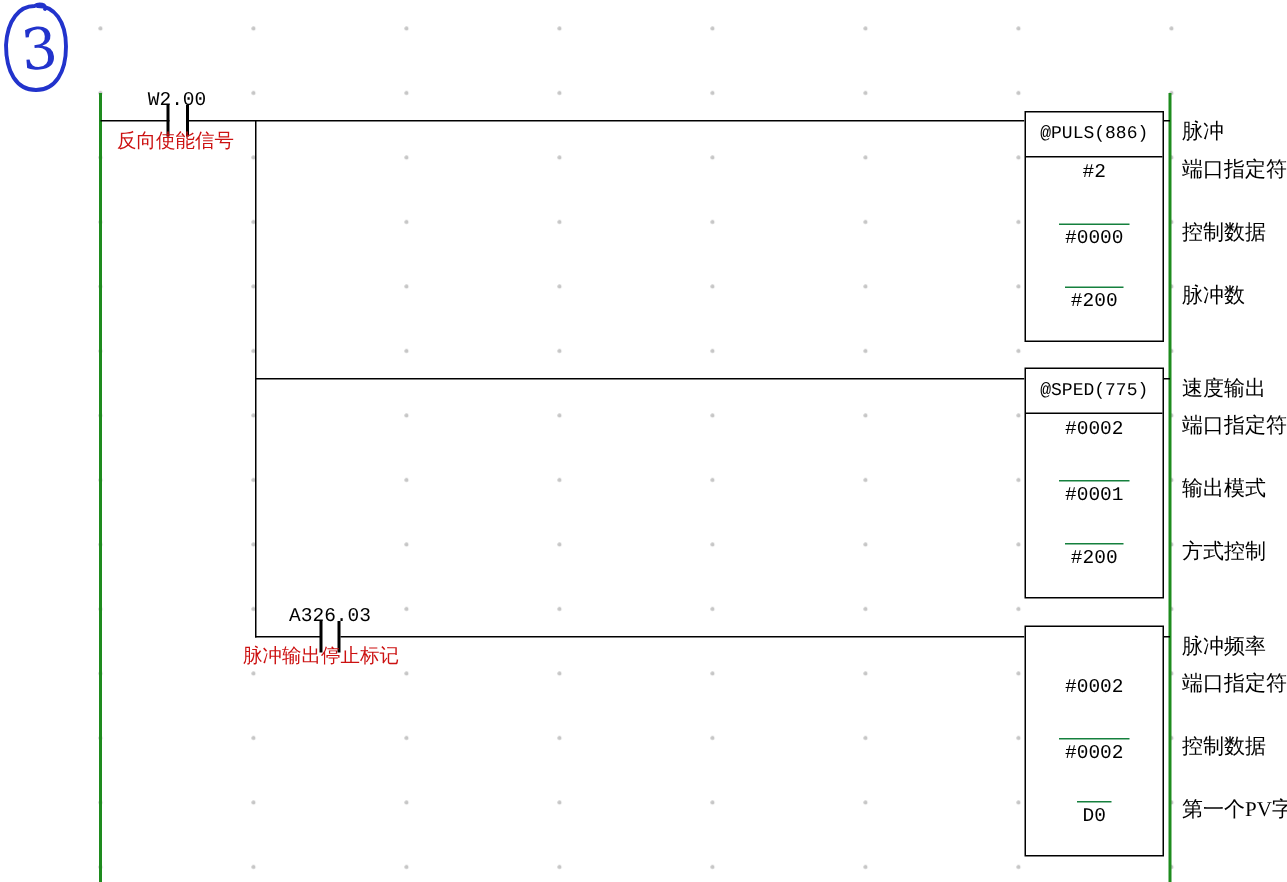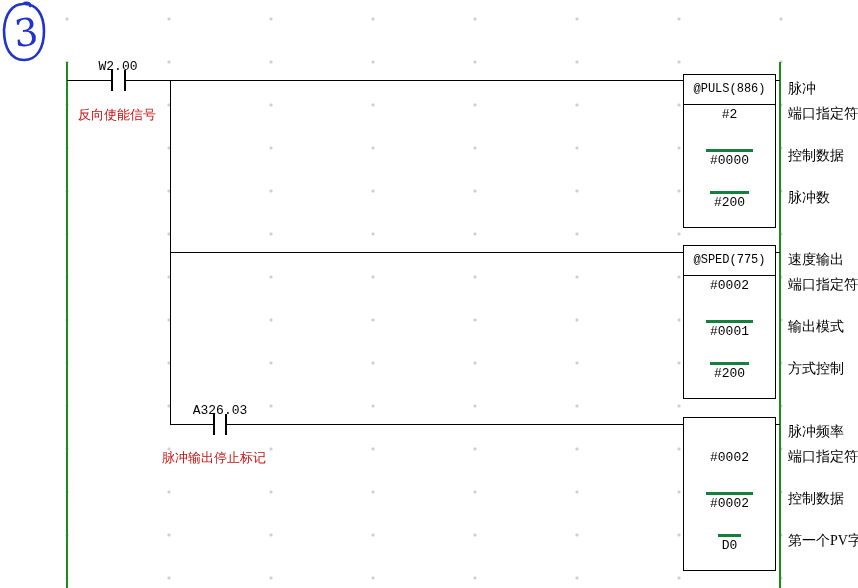--- a/index.html
+++ b/index.html
@@ -26,7 +26,6 @@
   .comment{
     position:absolute;font-size:13px;color:#cc1111;white-space:nowrap;line-height:15px;
     letter-spacing:0px;
-    margin-top:20px;
   }
   .fb{
     position:absolute;left:683px;width:93px;height:154px;box-sizing:border-box;

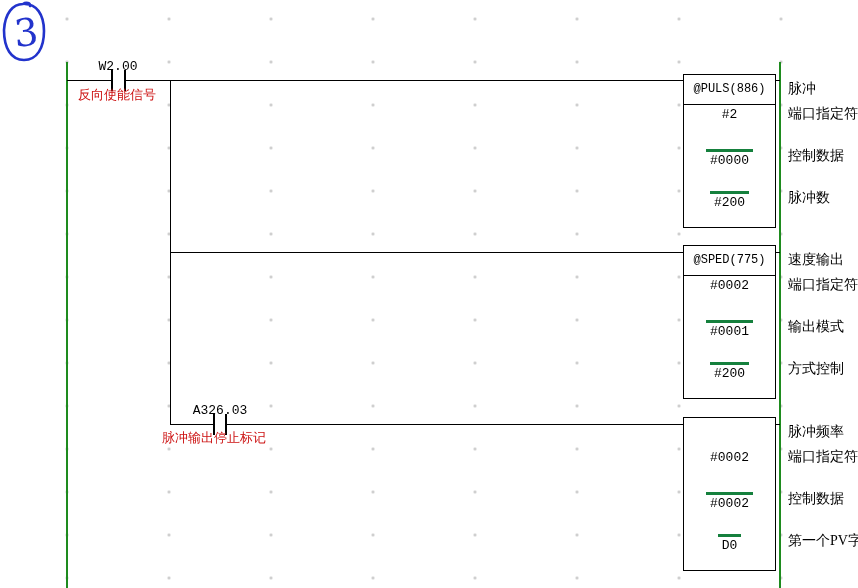--- a/index.html
+++ b/index.html
@@ -42,7 +42,7 @@
     font-family:"Liberation Mono","DejaVu Sans Mono",monospace;font-size:13px;color:#000;
   }
   .fb-op.r1{top:32px;} .fb-op.r2{top:74px;} .fb-op.r3{top:116px;}
-  .ov{display:inline-block;border-top:3px solid #15803d;padding:1px 4px 0 4px;}
+  .ov{display:inline-block;border-top:1px solid #15803d;padding:1px 4px 0 4px;}
   .blabel{
     position:absolute;left:788px;height:16px;line-height:16px;font-size:14px;color:#000;
     white-space:nowrap;

